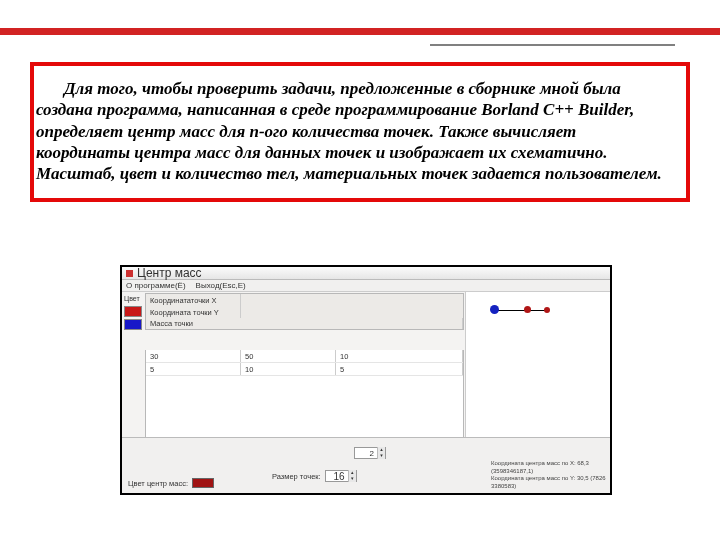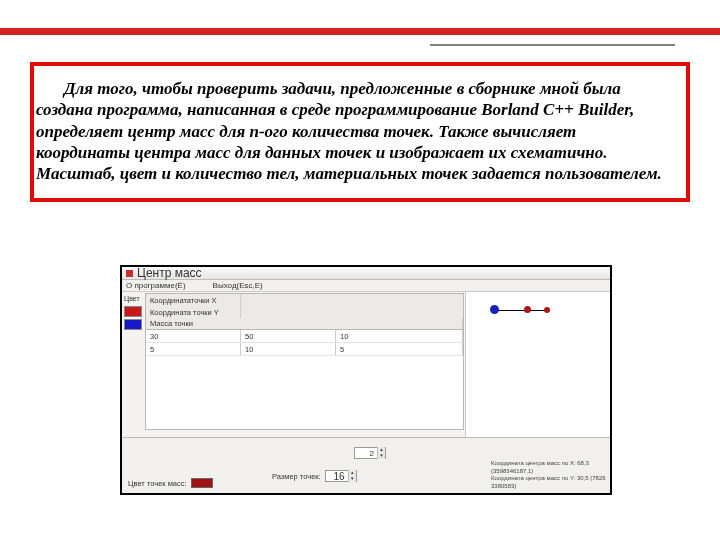--- a/index.html
+++ b/index.html
@@ -66,7 +66,7 @@
     background: #f1f0ef;
     border-bottom: 1px solid #ccc;
     padding: 0 4px;
-    display:flex; gap:27px; align-items:center;
+    display:flex; gap:10px; align-items:center;
     font-size: 8px;
   }
   .content {

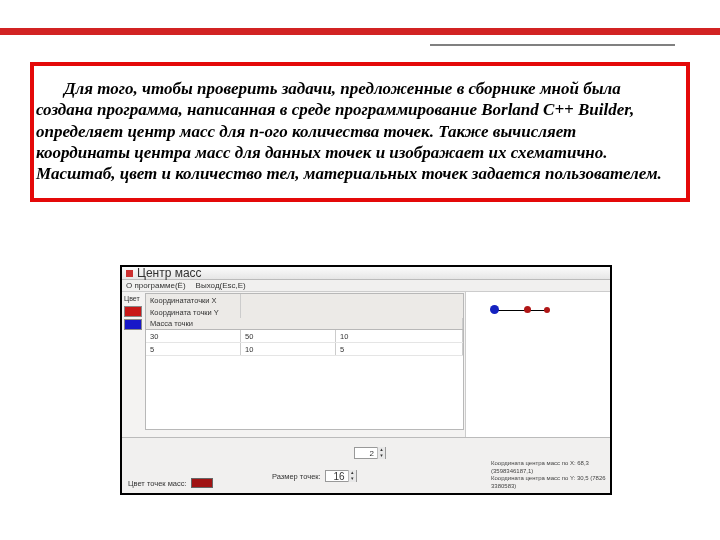--- a/index.html
+++ b/index.html
@@ -103,6 +103,7 @@
   .grid-body {
     background:#fff; border:1px solid #b8b8b8; border-top:none;
     height: 100px;
+    margin-top: 20px;
   }
   .grid-row { display:flex; border-bottom:1px solid #e5e5e5; }
   .canvas {

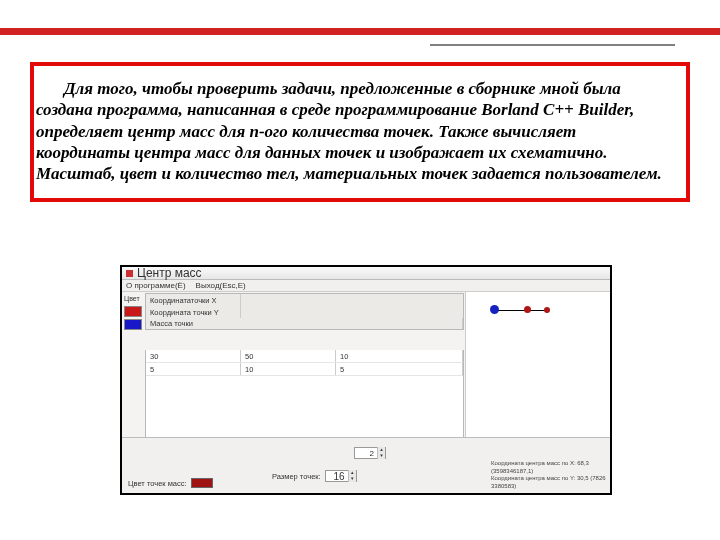--- a/index.html
+++ b/index.html
@@ -233,7 +233,7 @@
     </div>
 
     <div class="row-field" style="left:6px; top:40px;">
-      <span>Цвет точек масс:</span>
+      <span>Цвет центр масс:</span>
       <span class="color-swatch-small" style="background:#a01313;"></span>
     </div>
 

